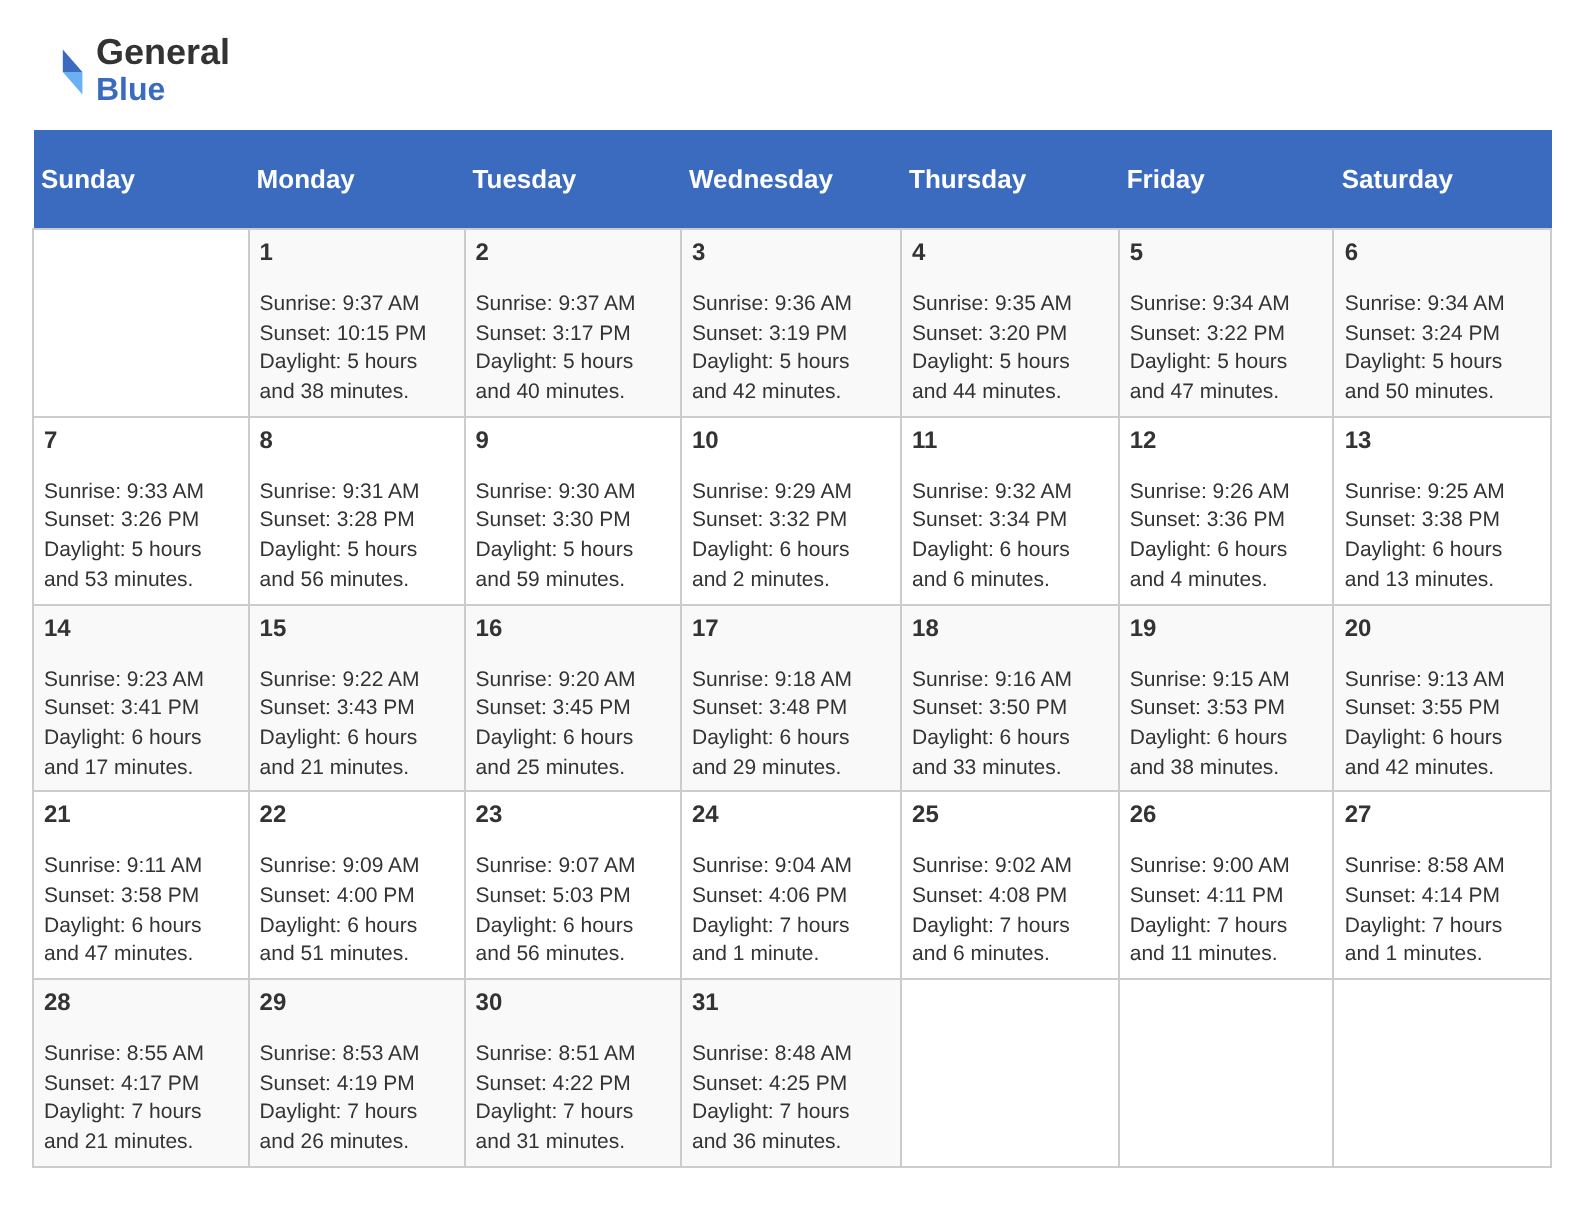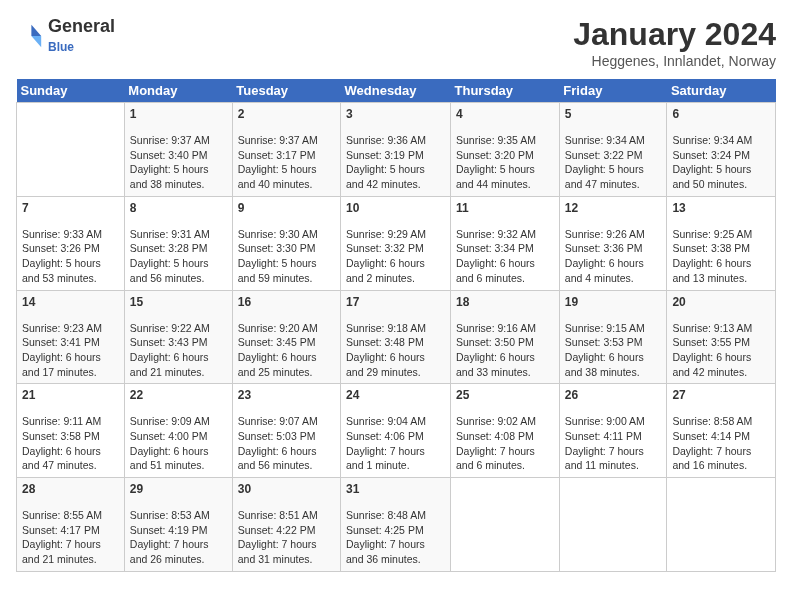--- a/index.html
+++ b/index.html
@@ -27,7 +27,7 @@
       color: #333;
     }
     .logo-text-blue {
-      font-size: 12px;
+      font-size: 16px;
       font-weight: bold;
       color: #3a6bbf;
       margin-top: 16px;

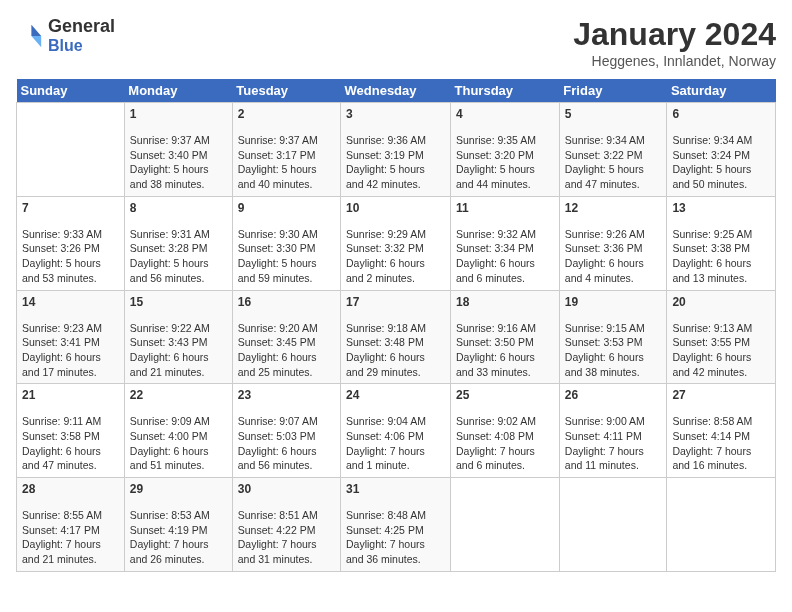--- a/index.html
+++ b/index.html
@@ -105,10 +105,6 @@
       <span class="logo-text-blue">Blue</span>
     </div>
   </div>
-  <div class="title-block">
-    <div class="month-title">January 2024</div>
-    <div class="subtitle">Heggenes, Innlandet, Norway</div>
-  </div>
 </div>
 
 <table>

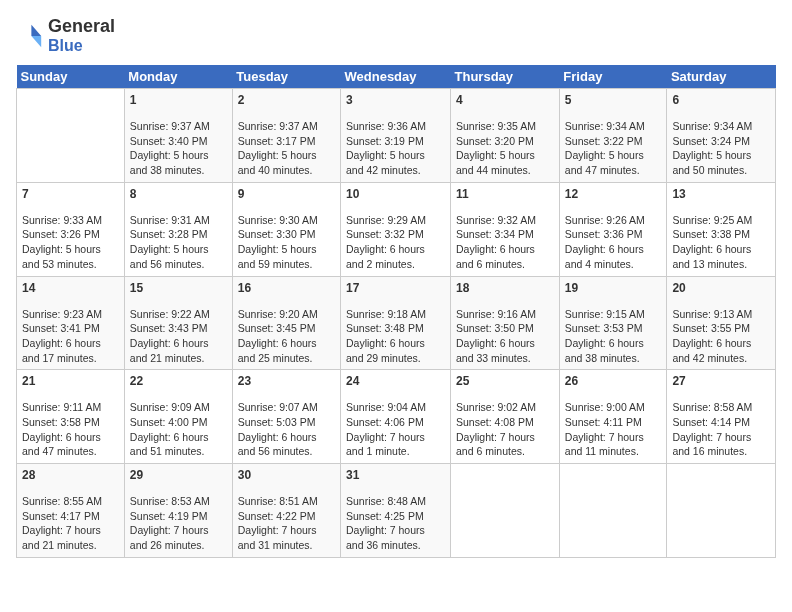--- a/index.html
+++ b/index.html
@@ -56,7 +56,7 @@
     thead tr th {
       background-color: #3a6bbf;
       color: #fff;
-      padding: 4px 4px;
+      padding: 17px 4px;
       text-align: left;
       font-size: 13px;
       font-weight: bold;

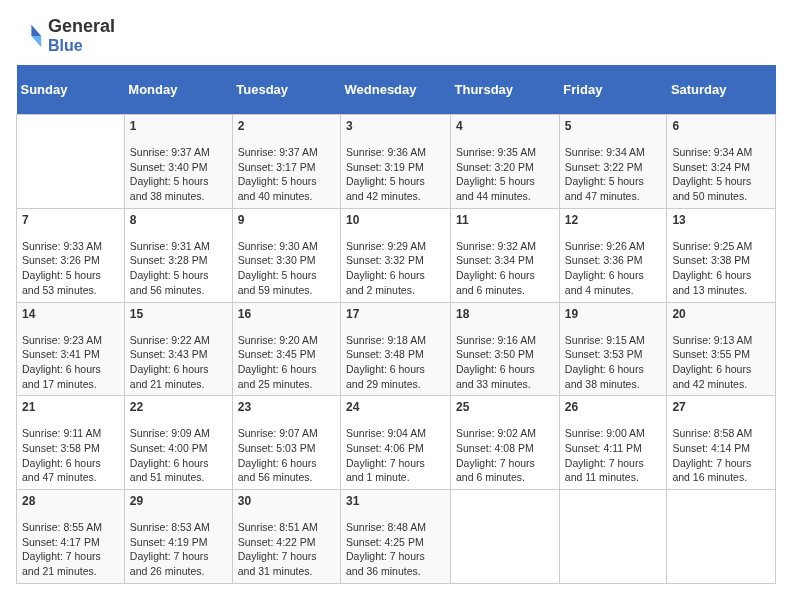--- a/index.html
+++ b/index.html
@@ -126,7 +126,7 @@
           <span class="day-number">1</span>
           <div class="day-info">
             <div>Sunrise: 9:37 AM</div>
-            <div>Sunset: 3:40 PM</div>
+            <div>Sunset: 10:15 PM</div>
             <div>Daylight: 5 hours and 38 minutes.</div>
           </div>
         </td>

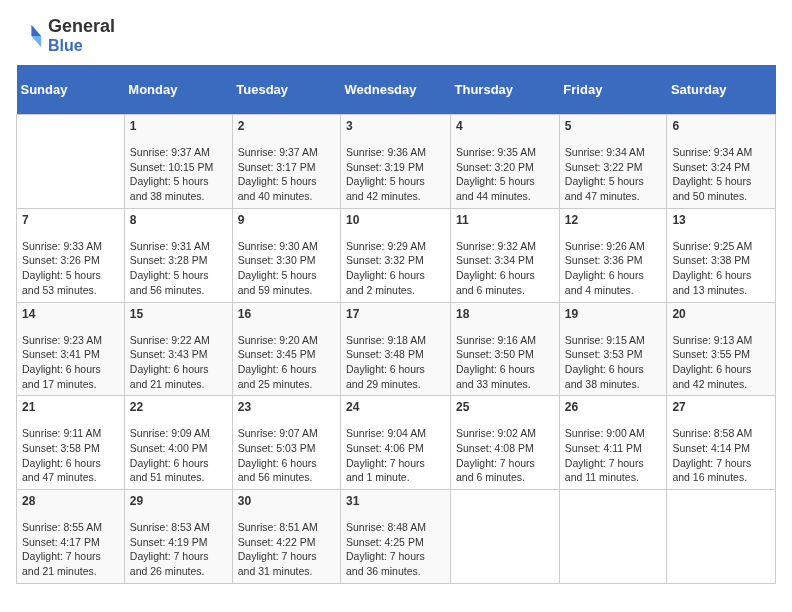--- a/index.html
+++ b/index.html
@@ -341,7 +341,7 @@
           <div class="day-info">
             <div>Sunrise: 8:58 AM</div>
             <div>Sunset: 4:14 PM</div>
-            <div>Daylight: 7 hours and 16 minutes.</div>
+            <div>Daylight: 7 hours and 1 minutes.</div>
           </div>
         </td>
       </tr>

